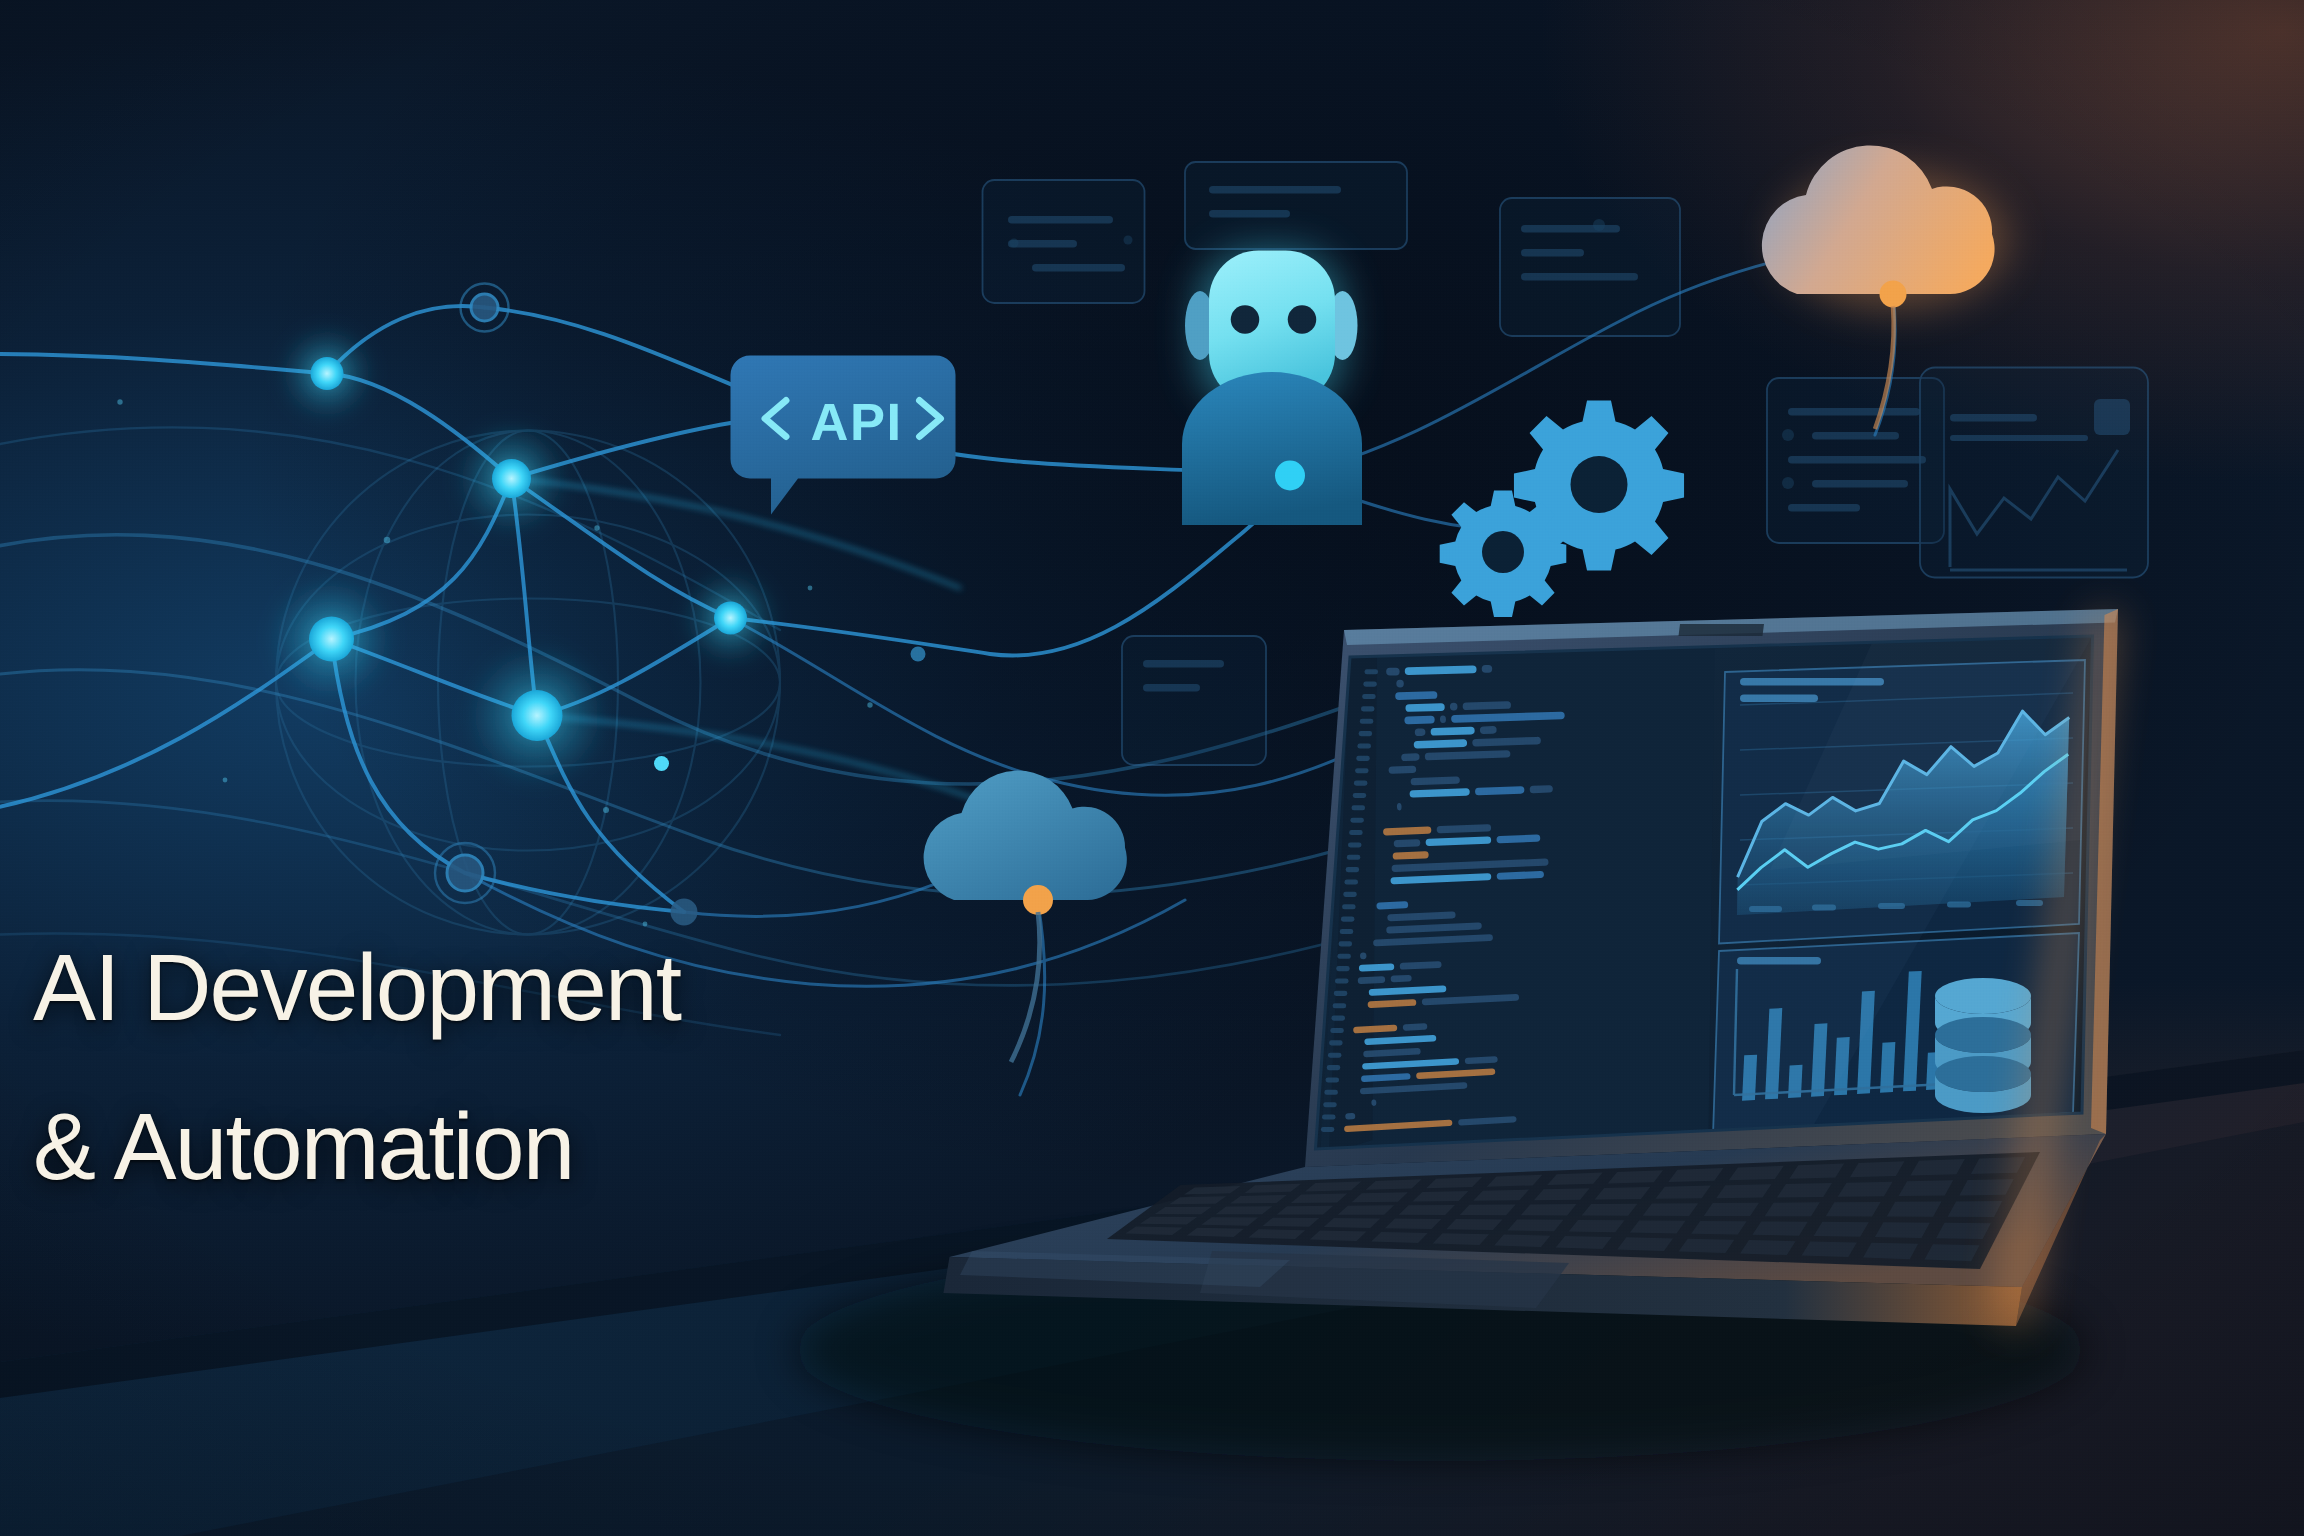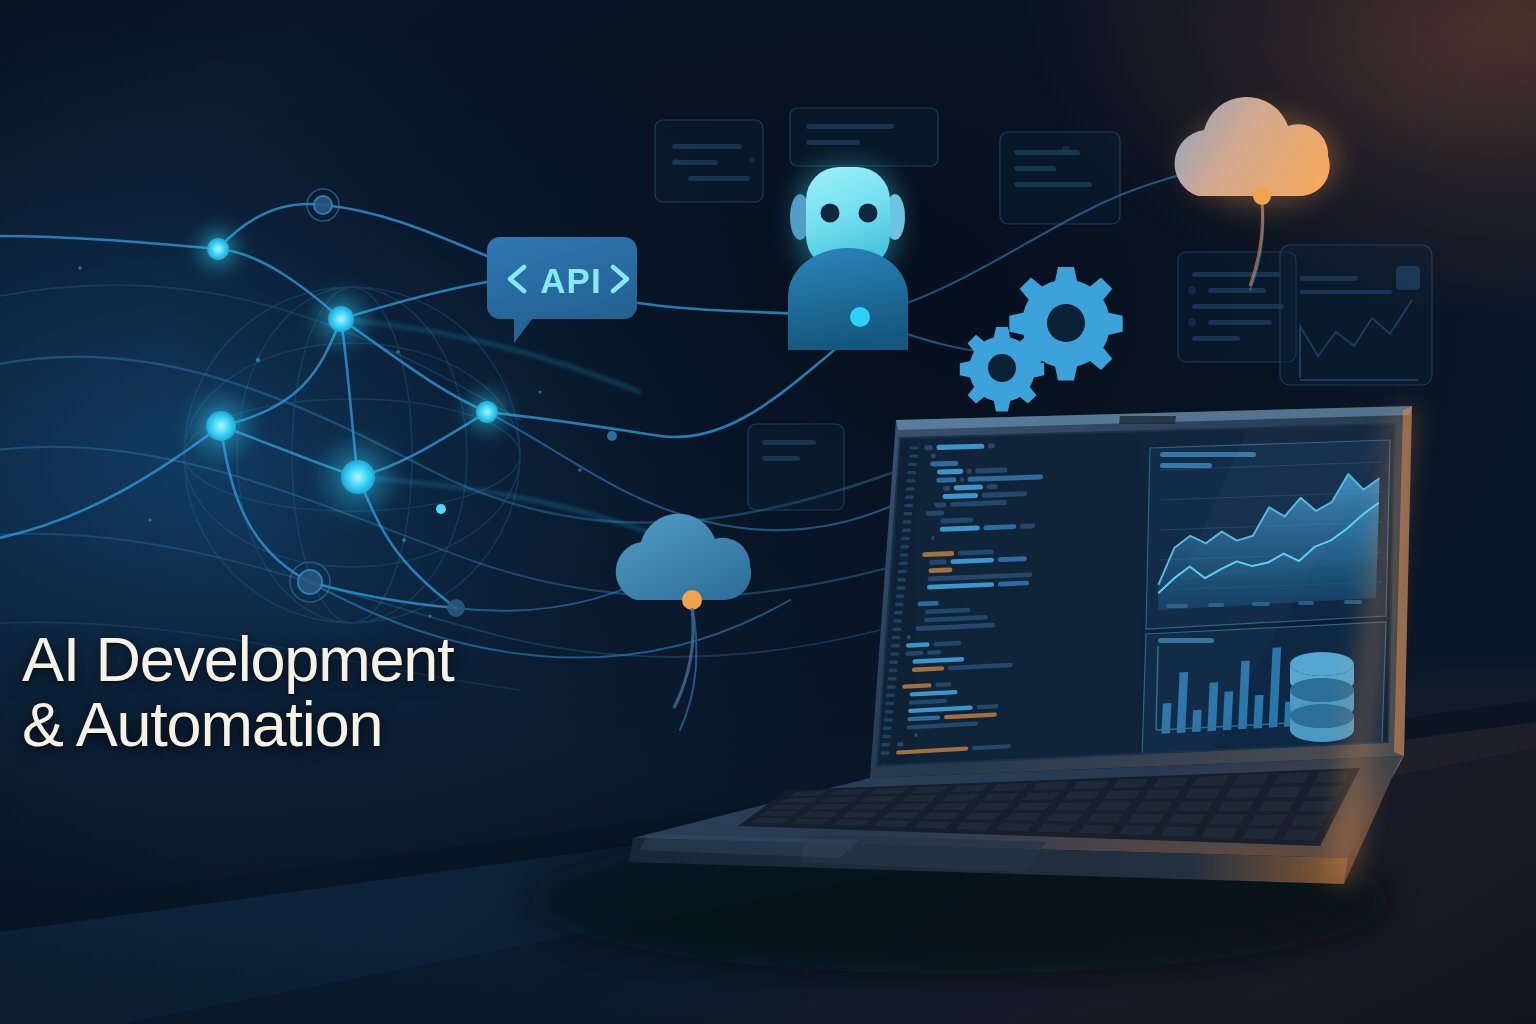--- a/index.html
+++ b/index.html
@@ -49,7 +49,7 @@
     text-shadow:0 3px 16px rgba(0,0,0,.72),0 1px 2px rgba(0,0,0,.6);
     white-space:nowrap;
   }
-  #headline .l2{display:block;}
+  #headline .l2{display:block;margin-top:41px;}
 </style>
 </head>
 <body>

